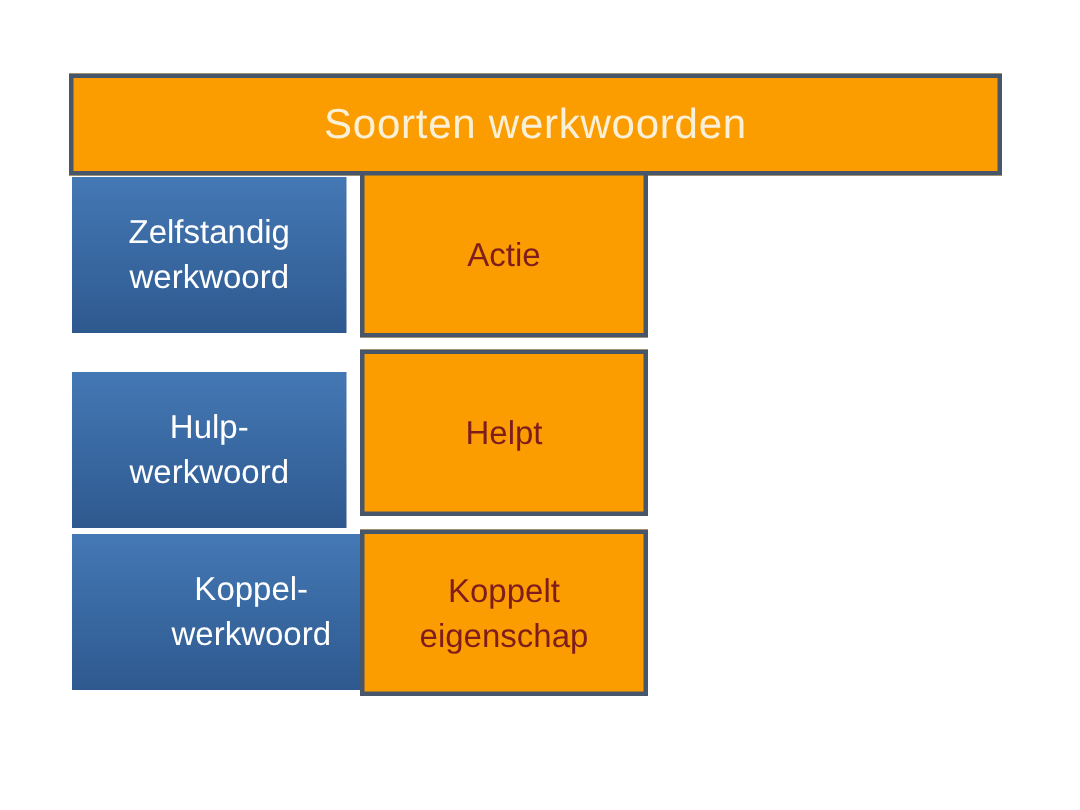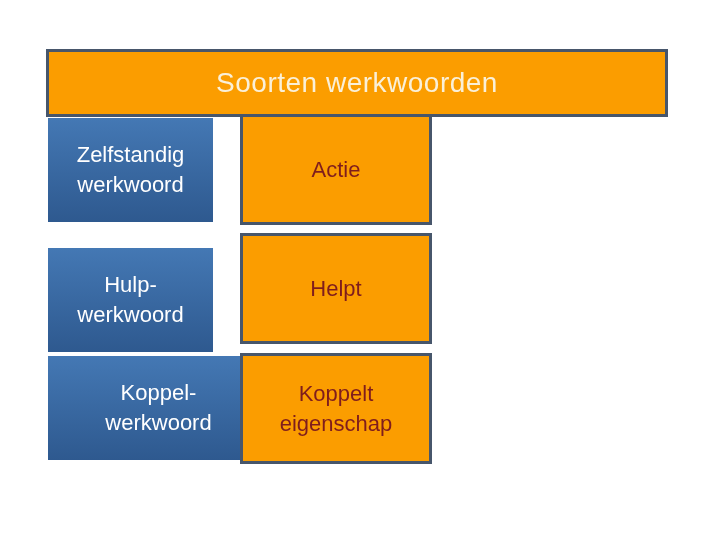--- a/index.html
+++ b/index.html
@@ -35,7 +35,7 @@
   .term-box {
     position: absolute;
     left: 48px;
-    width: 165px;
+    width: 183px;
     height: 104px;
     background: linear-gradient(180deg, #4478b4 0%, #2e598f 100%);
     display: flex;

